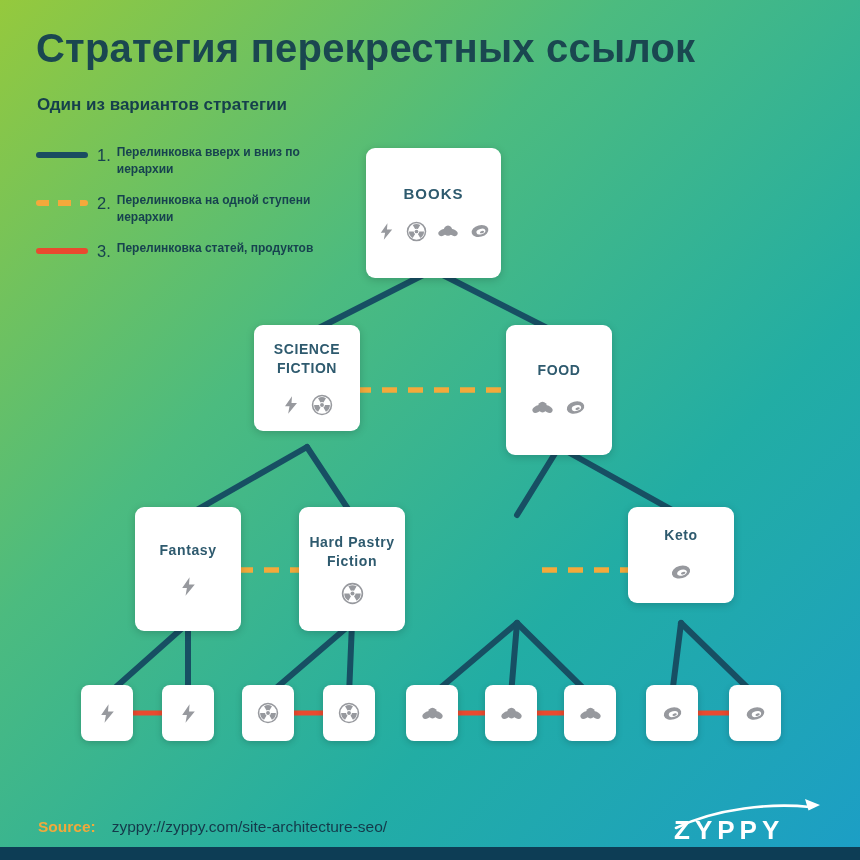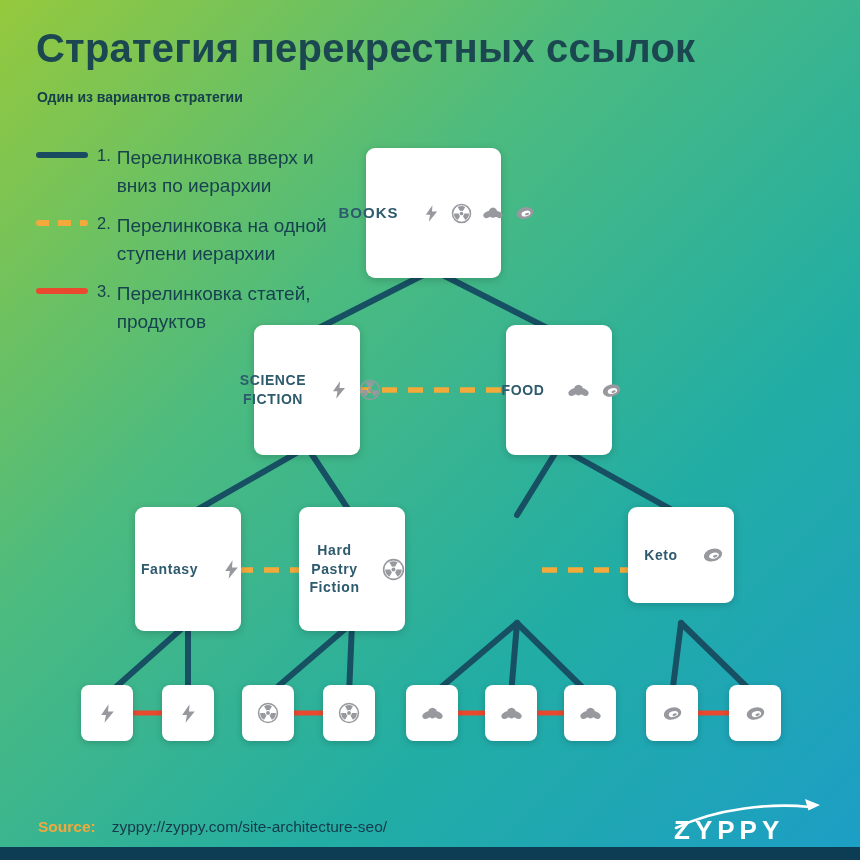--- a/index.html
+++ b/index.html
@@ -14,8 +14,8 @@
     font-size: 40px; font-weight: bold; color: #1A4750; letter-spacing: 0.2px;
   }
   .subtitle {
-    position: absolute; left: 37px; top: 89px;
-    font-size: 14px; font-weight: bold; color: #16404C;
+    position: absolute; left: 37px; top: 95px;
+    font-size: 17px; font-weight: bold; color: #16404C;
   }
   .legend { position: absolute; left: 36px; top: 144px; width: 330px; }
   .legend-row { display: flex; align-items: flex-start; margin-bottom: 13px; }

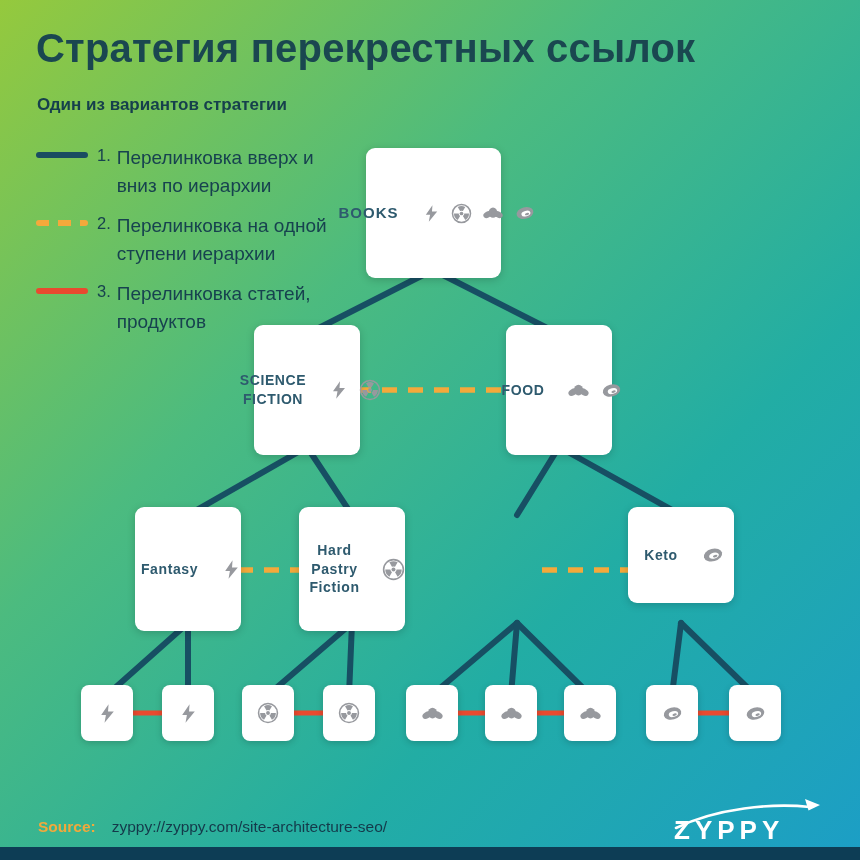--- a/index.html
+++ b/index.html
@@ -24,7 +24,7 @@
   .sample.s-dashed-yellow { background: repeating-linear-gradient(90deg, #F4A93B 0 13px, transparent 13px 22px); }
   .sample.s-solid-red { background: #E94A2F; }
   .legend-num { font-size: 16.5px; color: #17424F; margin: 0 6px 0 9px; line-height: 1.45; }
-  .legend-text { width: 235px; font-size: 19px; color: #17424F; line-height: 1.45; }
+  .legend-text { width: 235px; font-size: 12px; color: #17424F; line-height: 1.45; font-weight: bold; }
   .links { position: absolute; left: 0; top: 0; z-index: 1; }
   .lh { stroke: #174F63; stroke-width: 6; stroke-linecap: round; }
   .ls { stroke: #F4A93B; stroke-width: 5.5; stroke-dasharray: 15 11; }

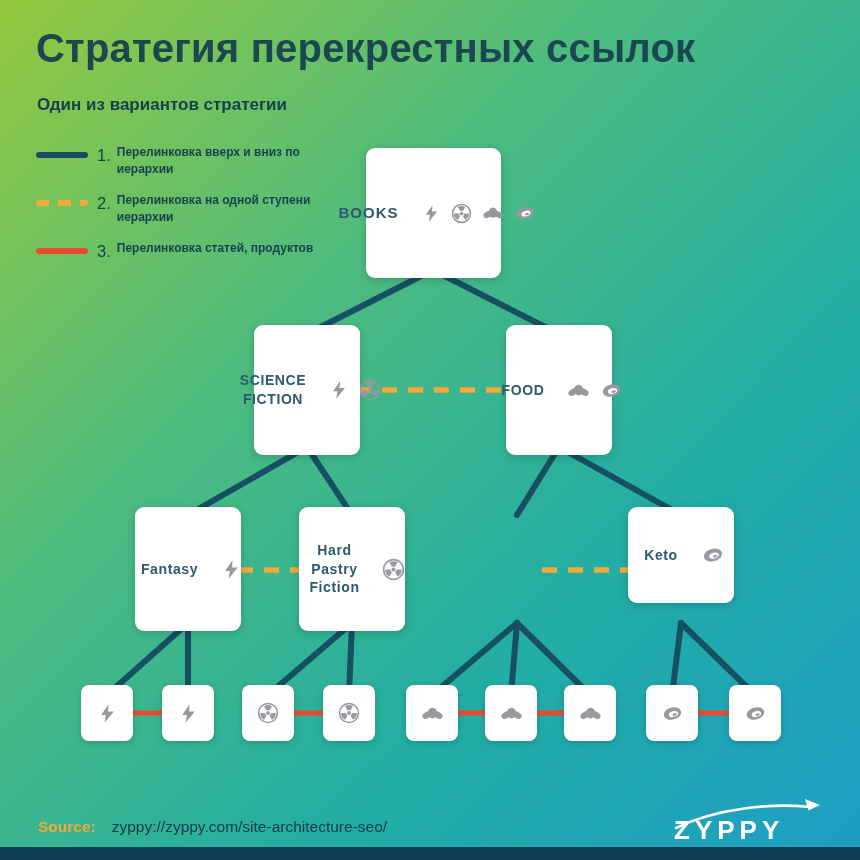--- a/index.html
+++ b/index.html
@@ -32,7 +32,7 @@
   .node {
     position: absolute; z-index: 2; background: #FFFFFF; border-radius: 9px;
     box-shadow: 0 2px 8px rgba(0,0,0,0.18);
-    display: flex; flex-direction: row; align-items: center; justify-content: center; gap: 16px;
+    display: flex; flex-direction: column; align-items: center; justify-content: center; gap: 16px;
   }
   .node .label {
     font-weight: bold; color: #2E5A6E; text-align: center;

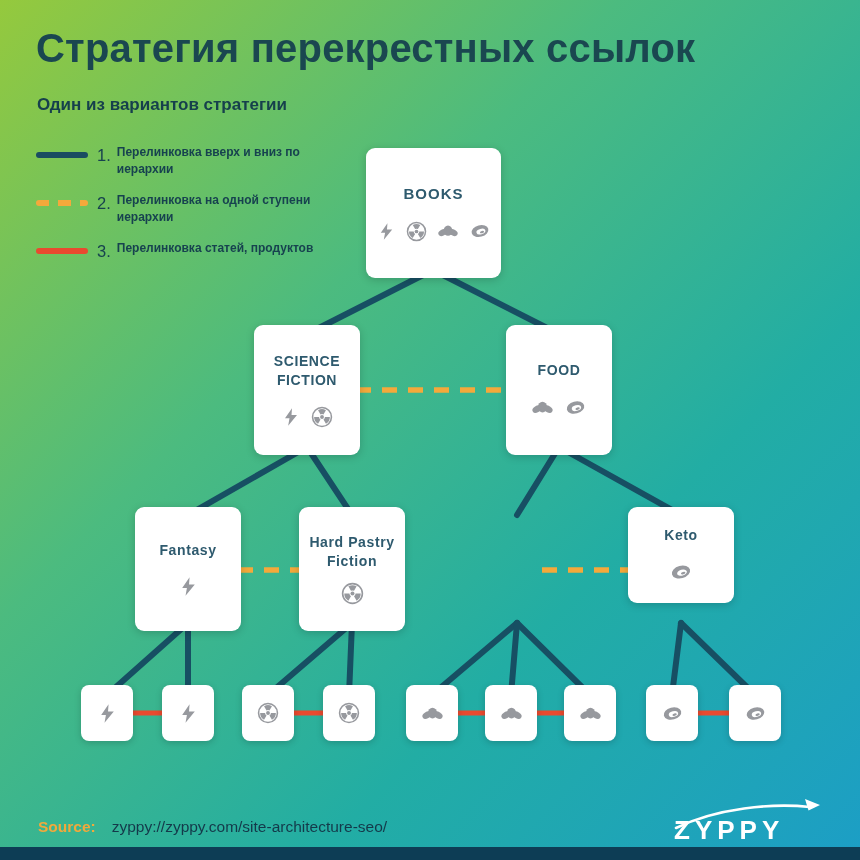--- a/index.html
+++ b/index.html
@@ -145,7 +145,7 @@
     </div>
   </div>
 
-  <div class="node" style="left:254px;top:325px;width:106px;height:130px;">
+  <div class="node" style="left:254px;top:325px;width:106px;height:106px;">
     <div class="label">SCIENCE FICTION</div>
     <div class="icons">
       <svg class="icon" width="20" height="20">

